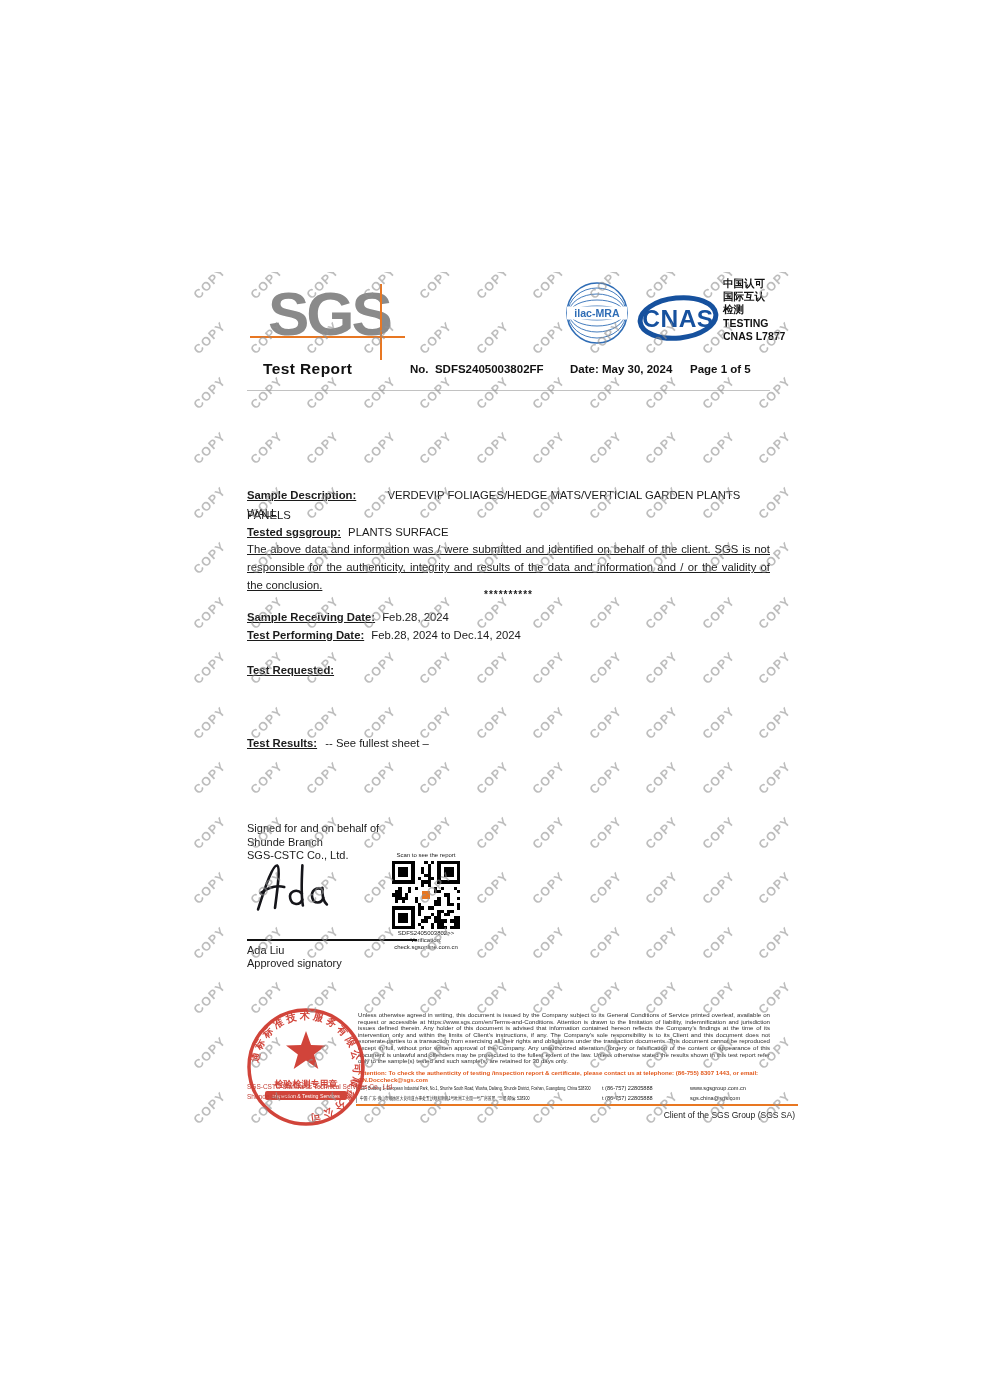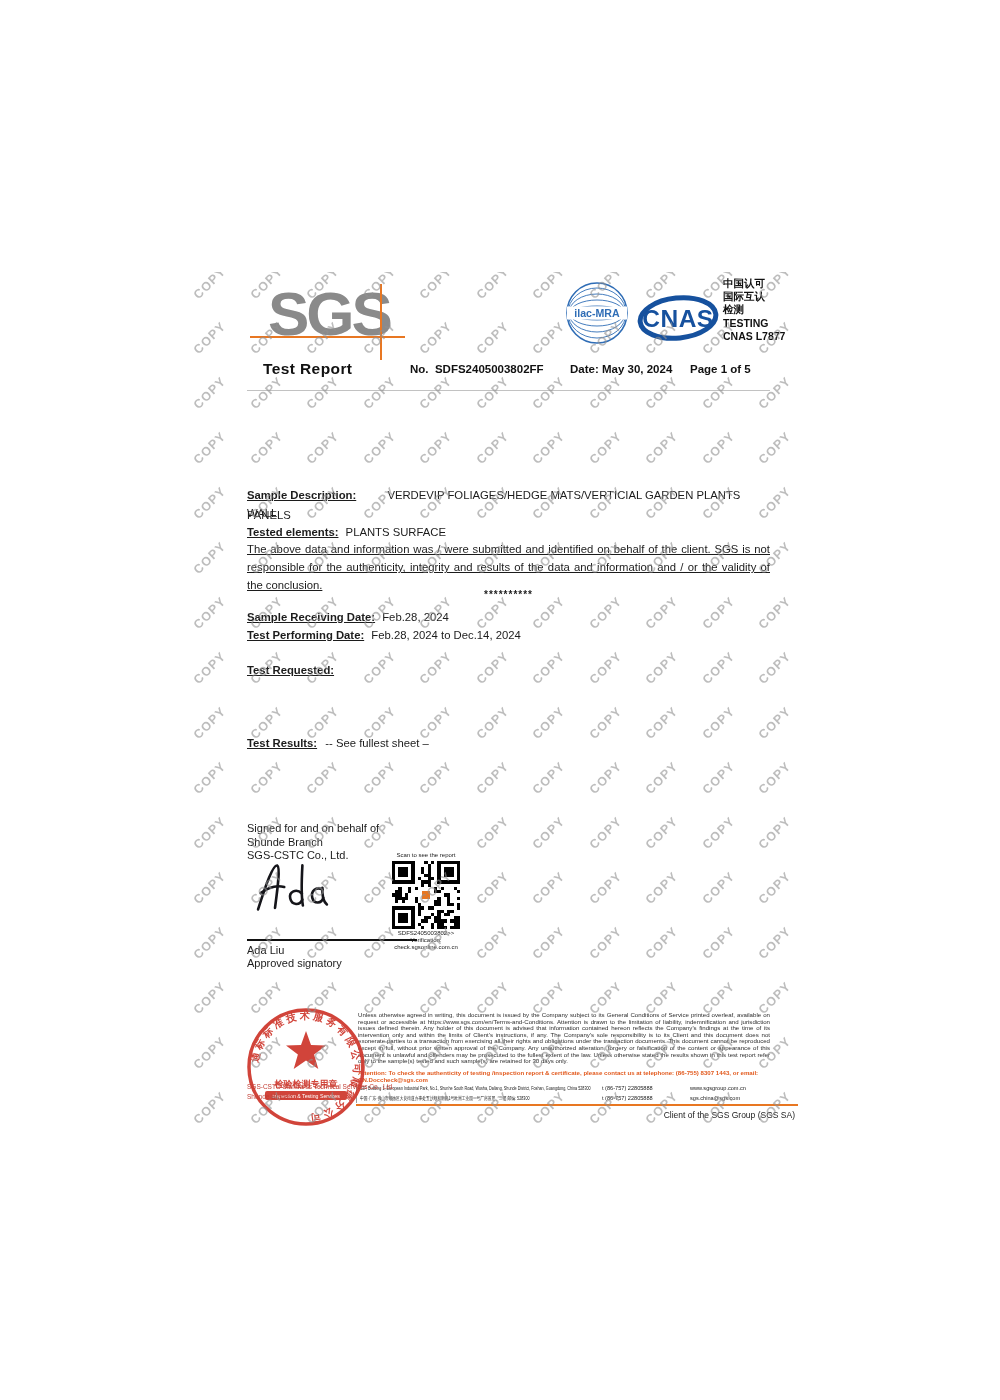--- a/index.html
+++ b/index.html
@@ -261,7 +261,7 @@
   </div>
   <div class="abs body-txt" style="left:247px;top:506px;">PANELS</div>
   <div class="abs body-txt" style="left:247px;top:523px;">
-    <span class="lbl">Tested elements:</span>
+    <span class="lbl">Tested sgsgroup:</span>
     <span style="margin-left:4px;">PLANTS SURFACE</span>
   </div>
   <div class="abs body-txt just" style="left:247px;top:540px;width:523px;text-decoration:underline;">The above data and information was / were submitted and identified on behalf of the client. SGS is not responsible for the authenticity, integrity and results of the data and information and / or the validity of the conclusion.</div>

